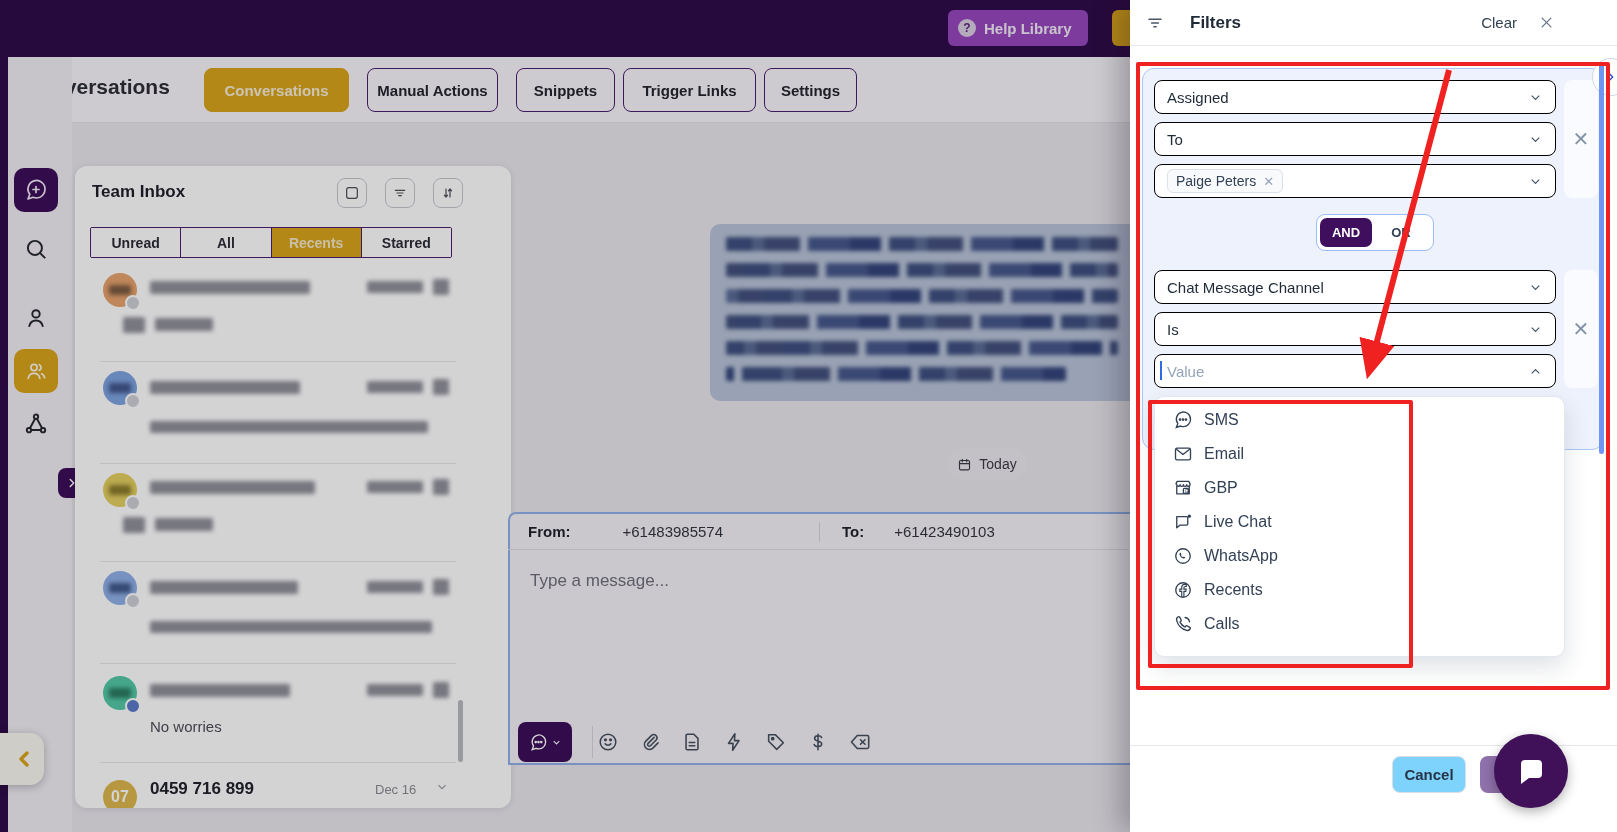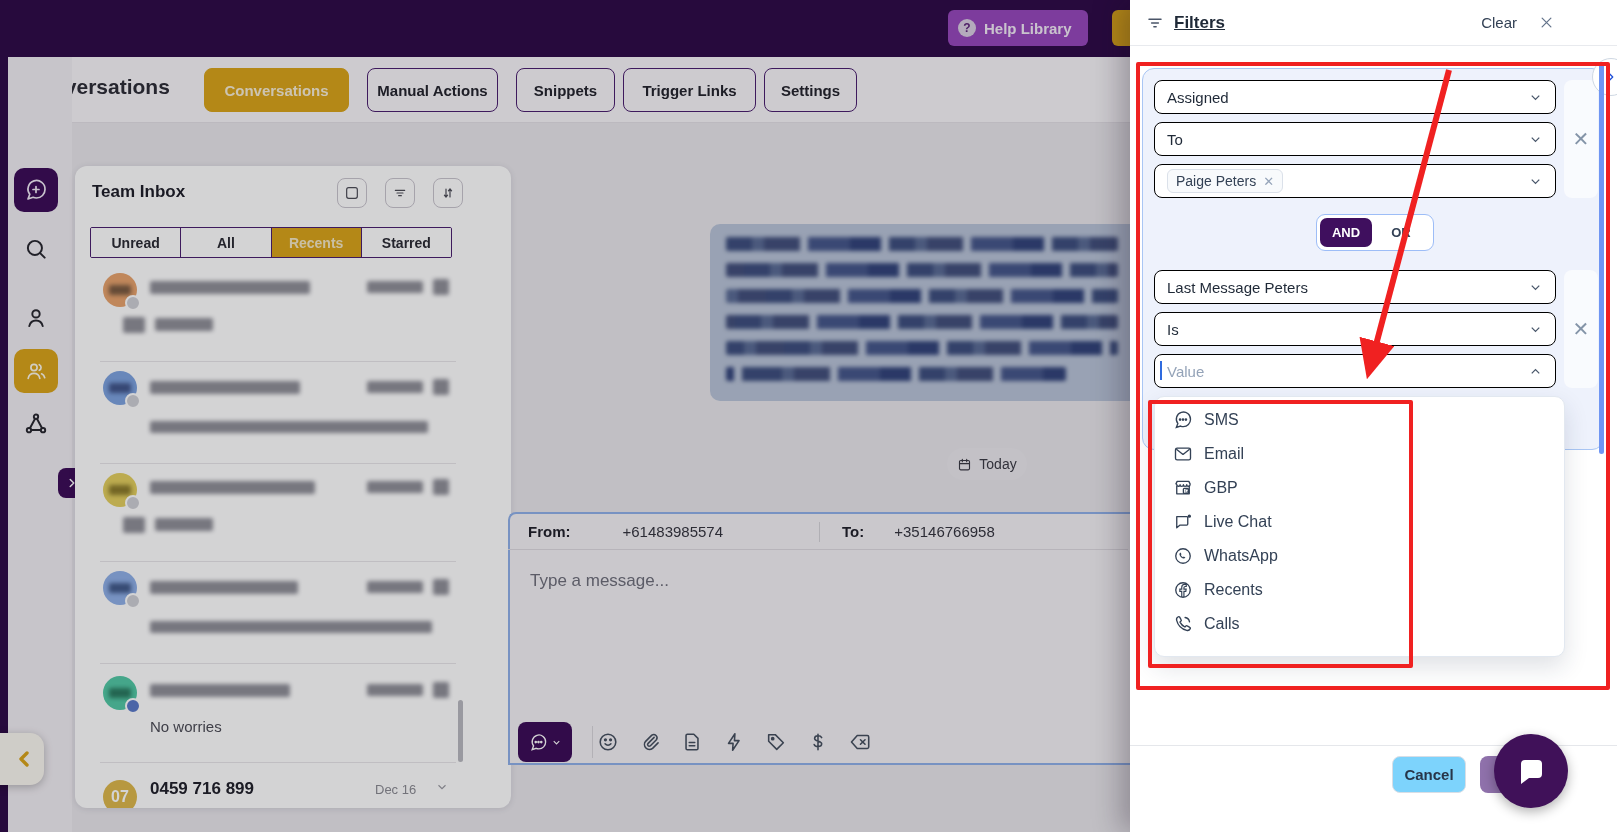--- a/index.html
+++ b/index.html
@@ -390,7 +390,7 @@
           <path d="M4 7h16M7.5 12h9M10.5 17h3"></path>
         </svg>
     </span>
-    <span class="panel-title" style="margin-left:10px;text-decoration:underline;">Filters</span>
+    <span class="panel-title" style="margin-left:26px;">Filters</span>
     <span class="clear-link" style="margin-left:auto;">Clear</span>
     <span style="margin:0 63px 0 22px;color:#64748b;">
       <svg width="15" height="15" viewBox="0 0 24 24" fill="none" stroke="currentColor" stroke-width="2" stroke-linecap="round">

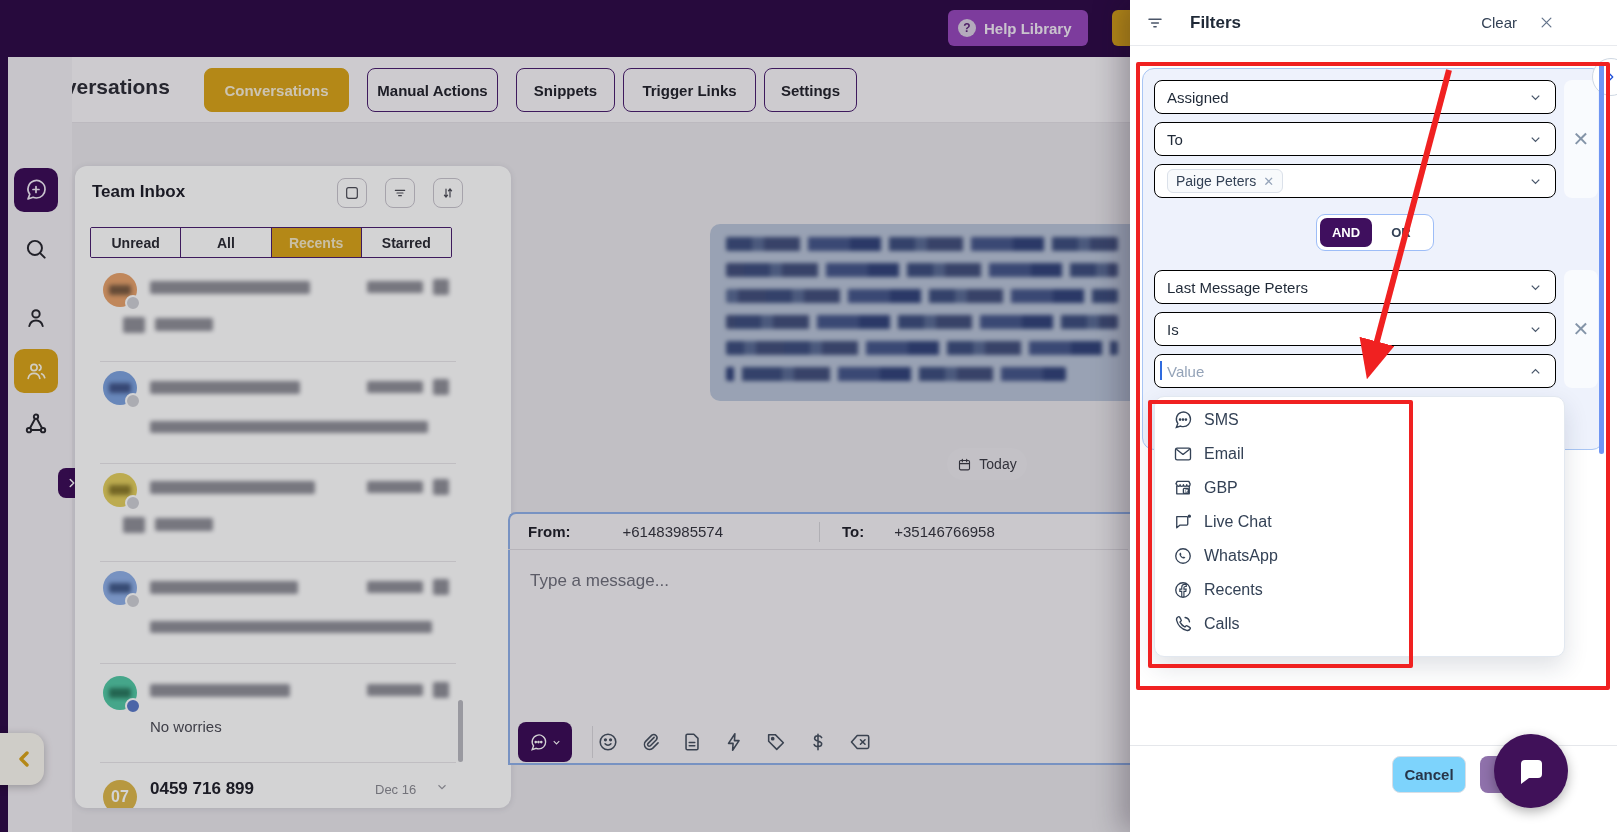--- a/index.html
+++ b/index.html
@@ -436,7 +436,7 @@
   </div>
 
   <div class="abs field" style="top:270px;">
-    <span>Last Message Peters</span>
+    <span>Chat Message Channel</span>
     <span class="chev">
         <svg width="15" height="15" viewBox="0 0 24 24" fill="none" stroke="currentColor" stroke-width="2">
           <path d="m6 9 6 6 6-6"></path>

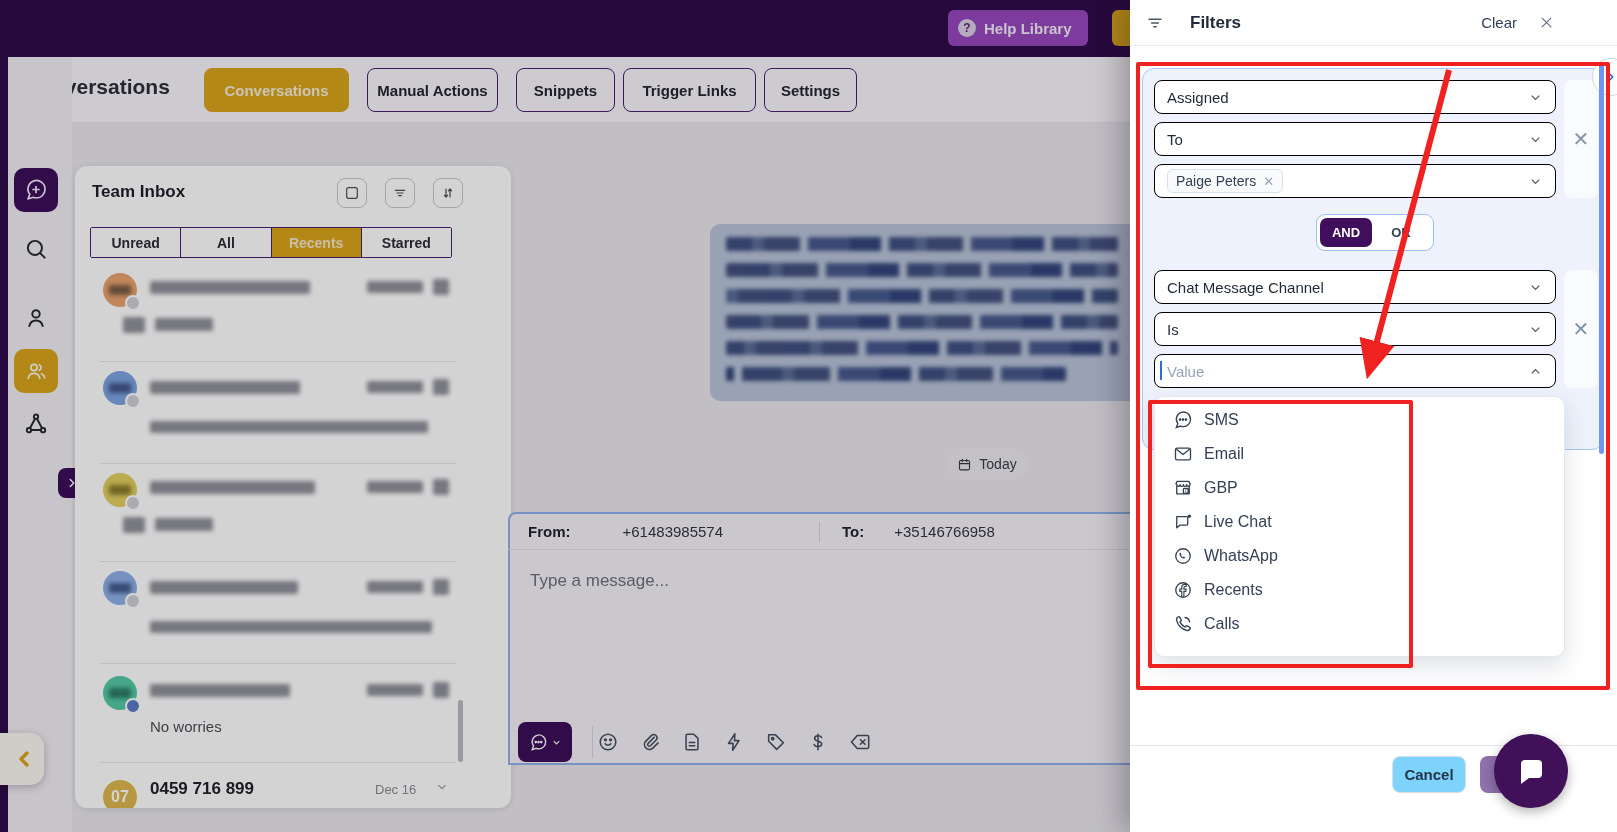--- a/index.html
+++ b/index.html
@@ -323,7 +323,7 @@
     <span style="margin-left:52px;">+61483985574</span>
     <span style="margin-left:96px;width:1px;height:20px;background:#d5d3d8;"></span>
     <span class="ft-label" style="margin-left:22px;">To:</span>
-    <span style="margin-left:30px;">+35146766958</span>
+    <span style="margin-left:30px;">+61423490103</span>
   </div>
   <div class="abs placeholder">Type a message...</div>
 

